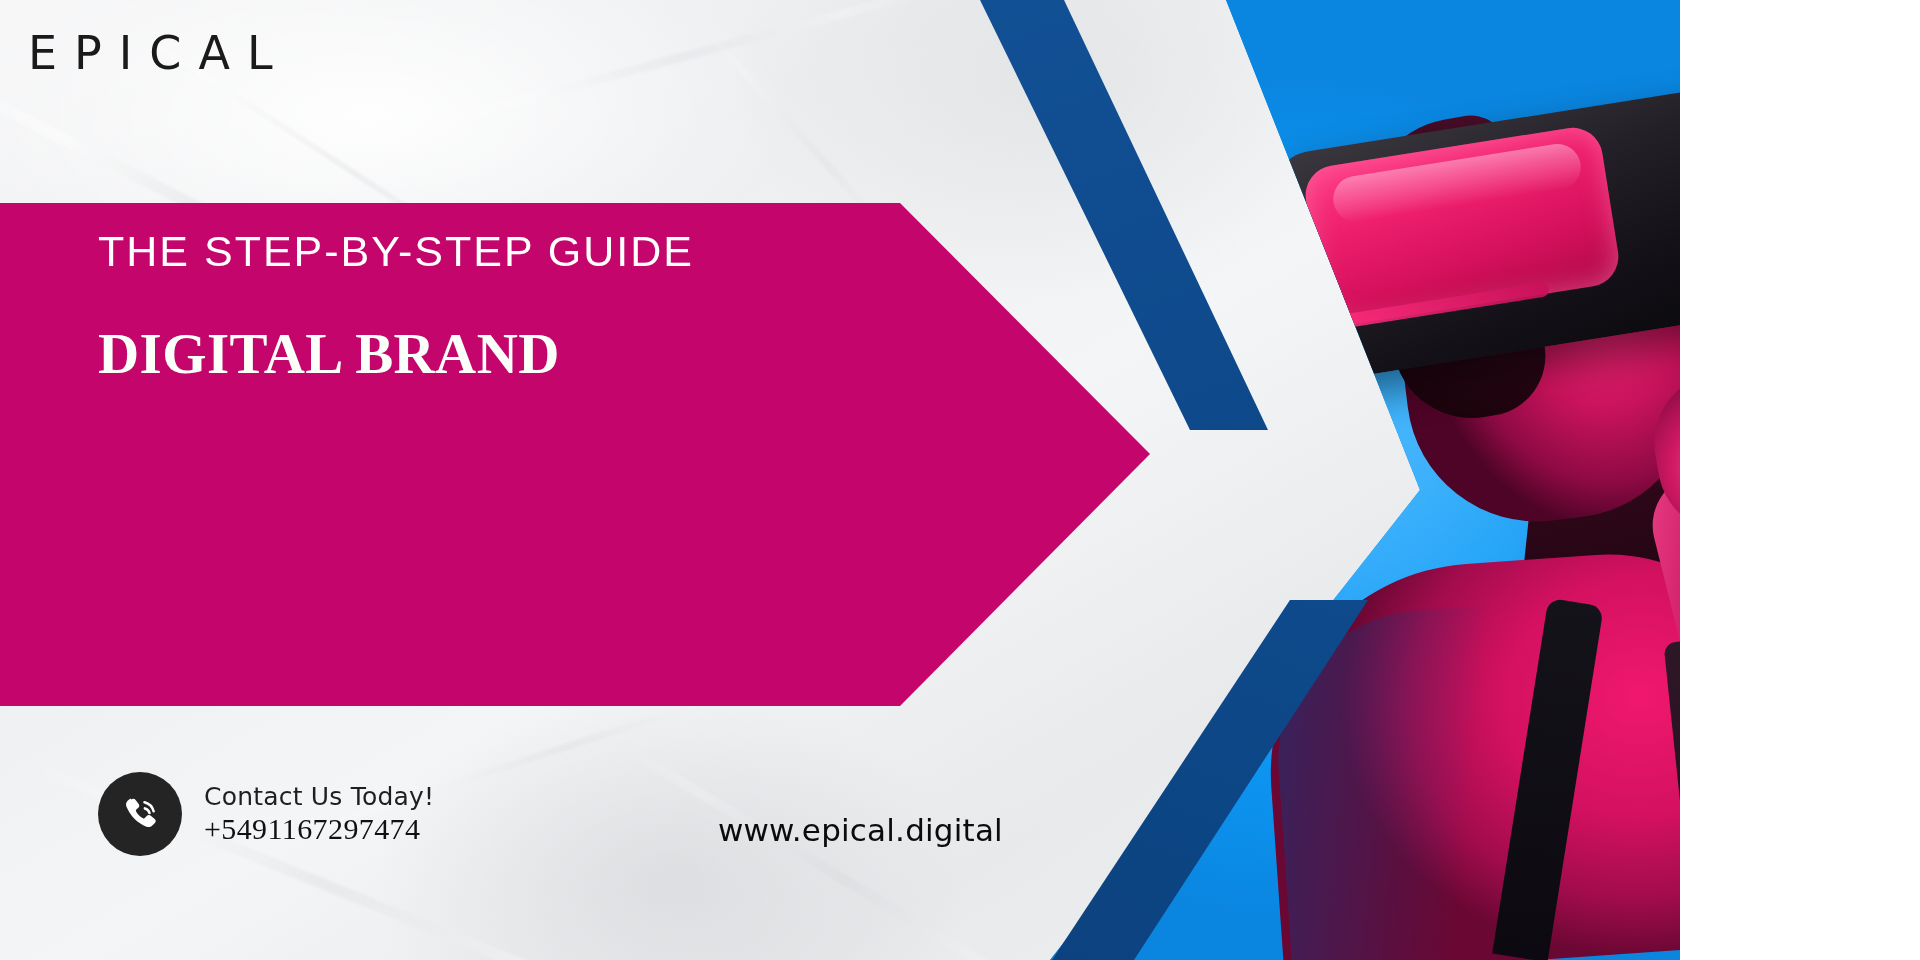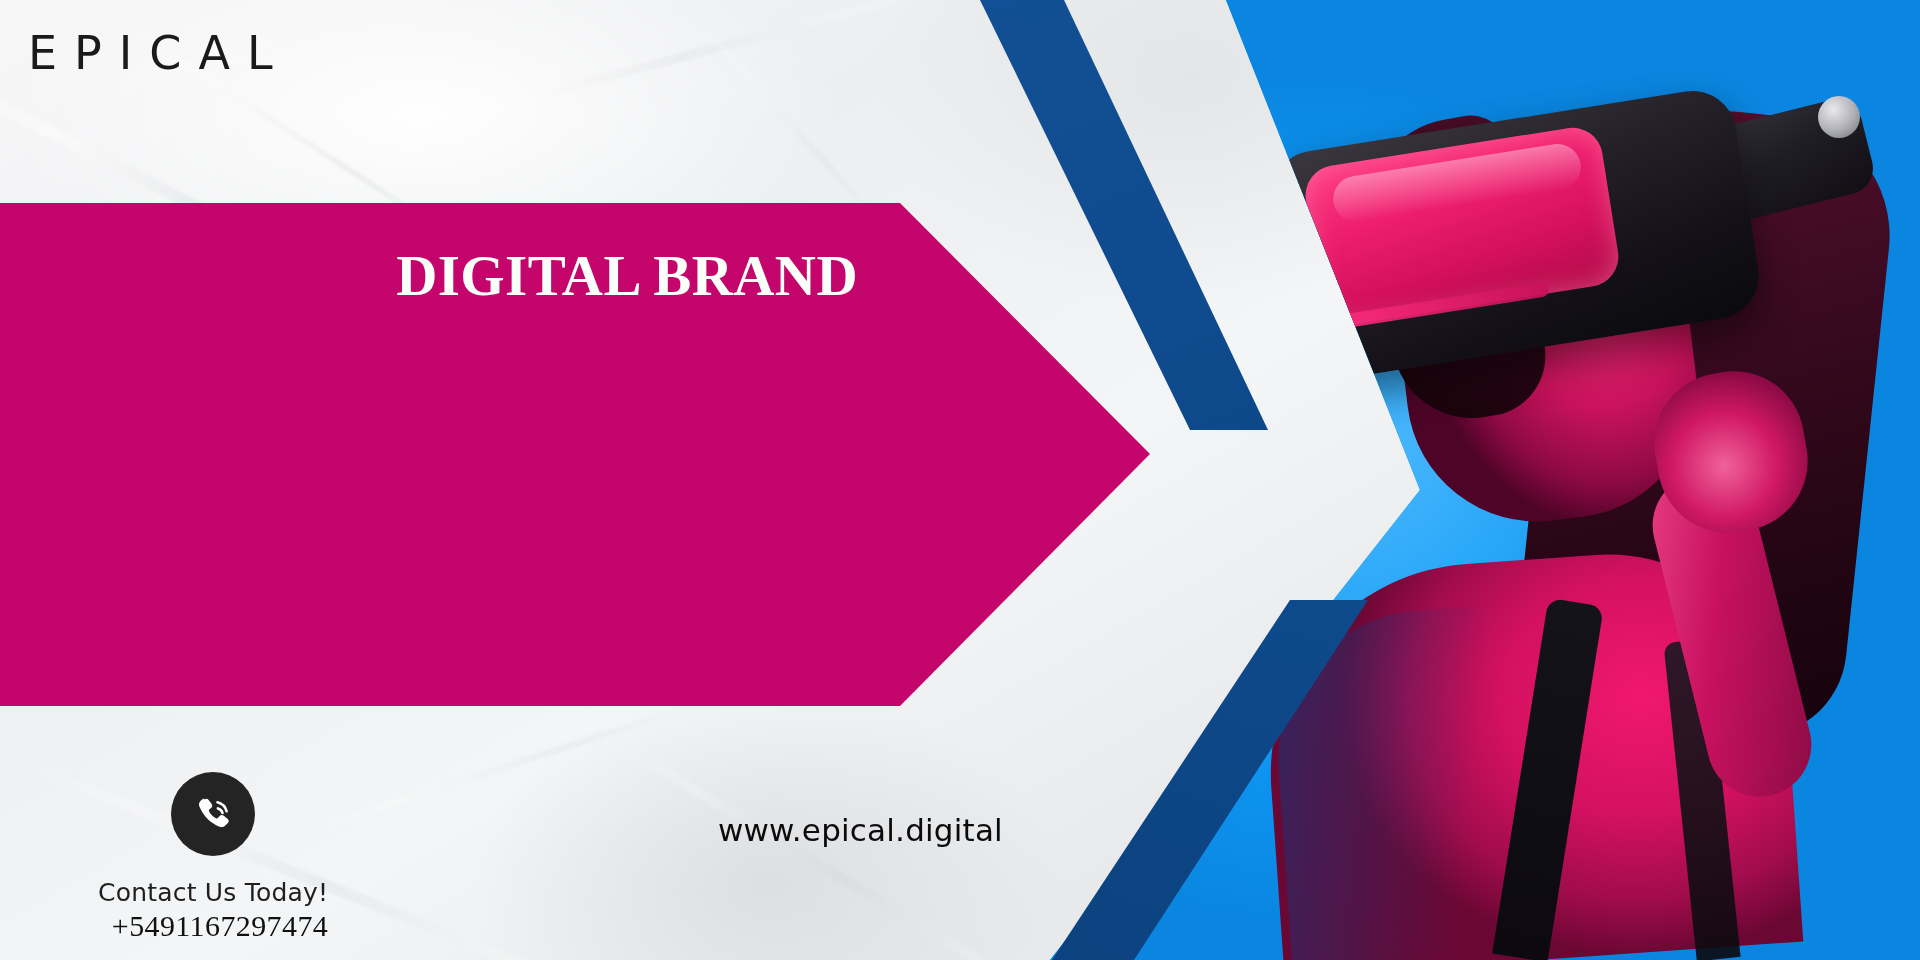--- a/index.html
+++ b/index.html
@@ -13,11 +13,10 @@
 
   #banner {
     position: relative;
-    width: 1920px;
+    width: 1680px;
     height: 960px;
     overflow: hidden;
     background: #8b5cf6;
-    text-align: right;
   }
 
   

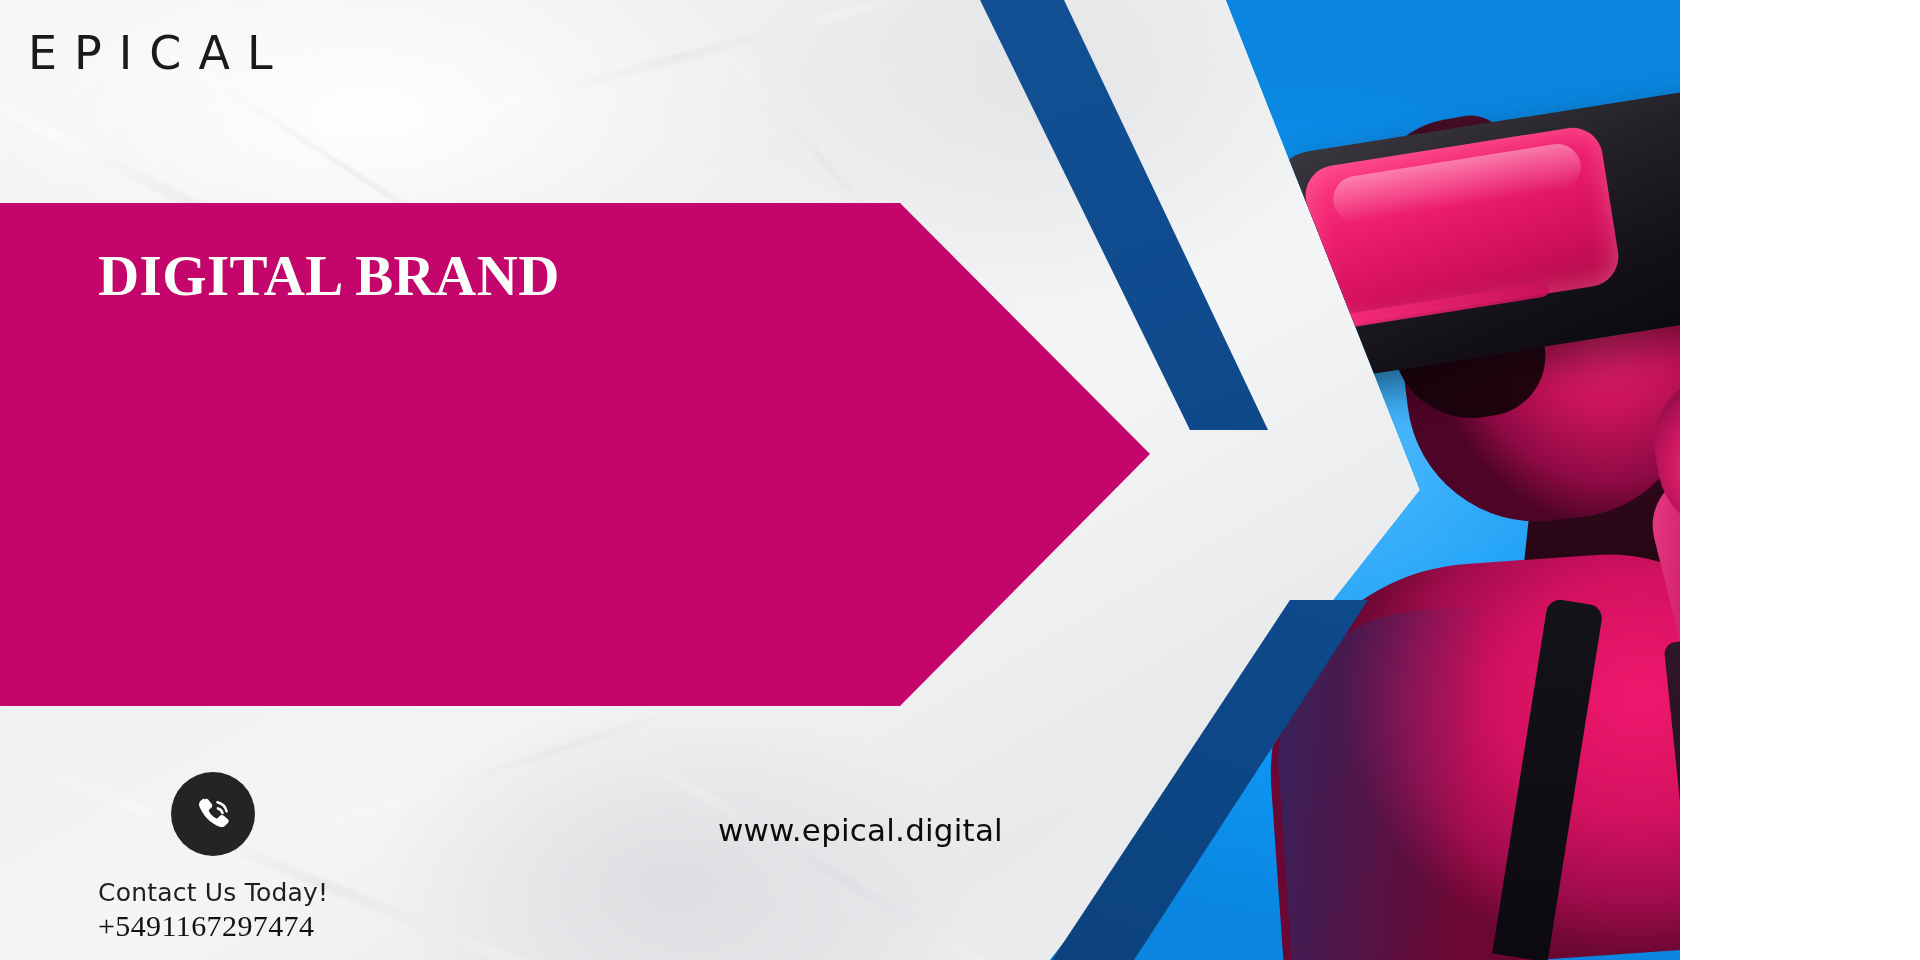--- a/index.html
+++ b/index.html
@@ -468,6 +468,7 @@
   <div class="logo">EPICAL</div>
 
   <div class="headline">
+    <div class="hl-light">THE STEP-BY-STEP GUIDE</div>
     <div class="hl-gap"></div>
     <div class="hl-bold">DIGITAL BRAND</div>
   </div>

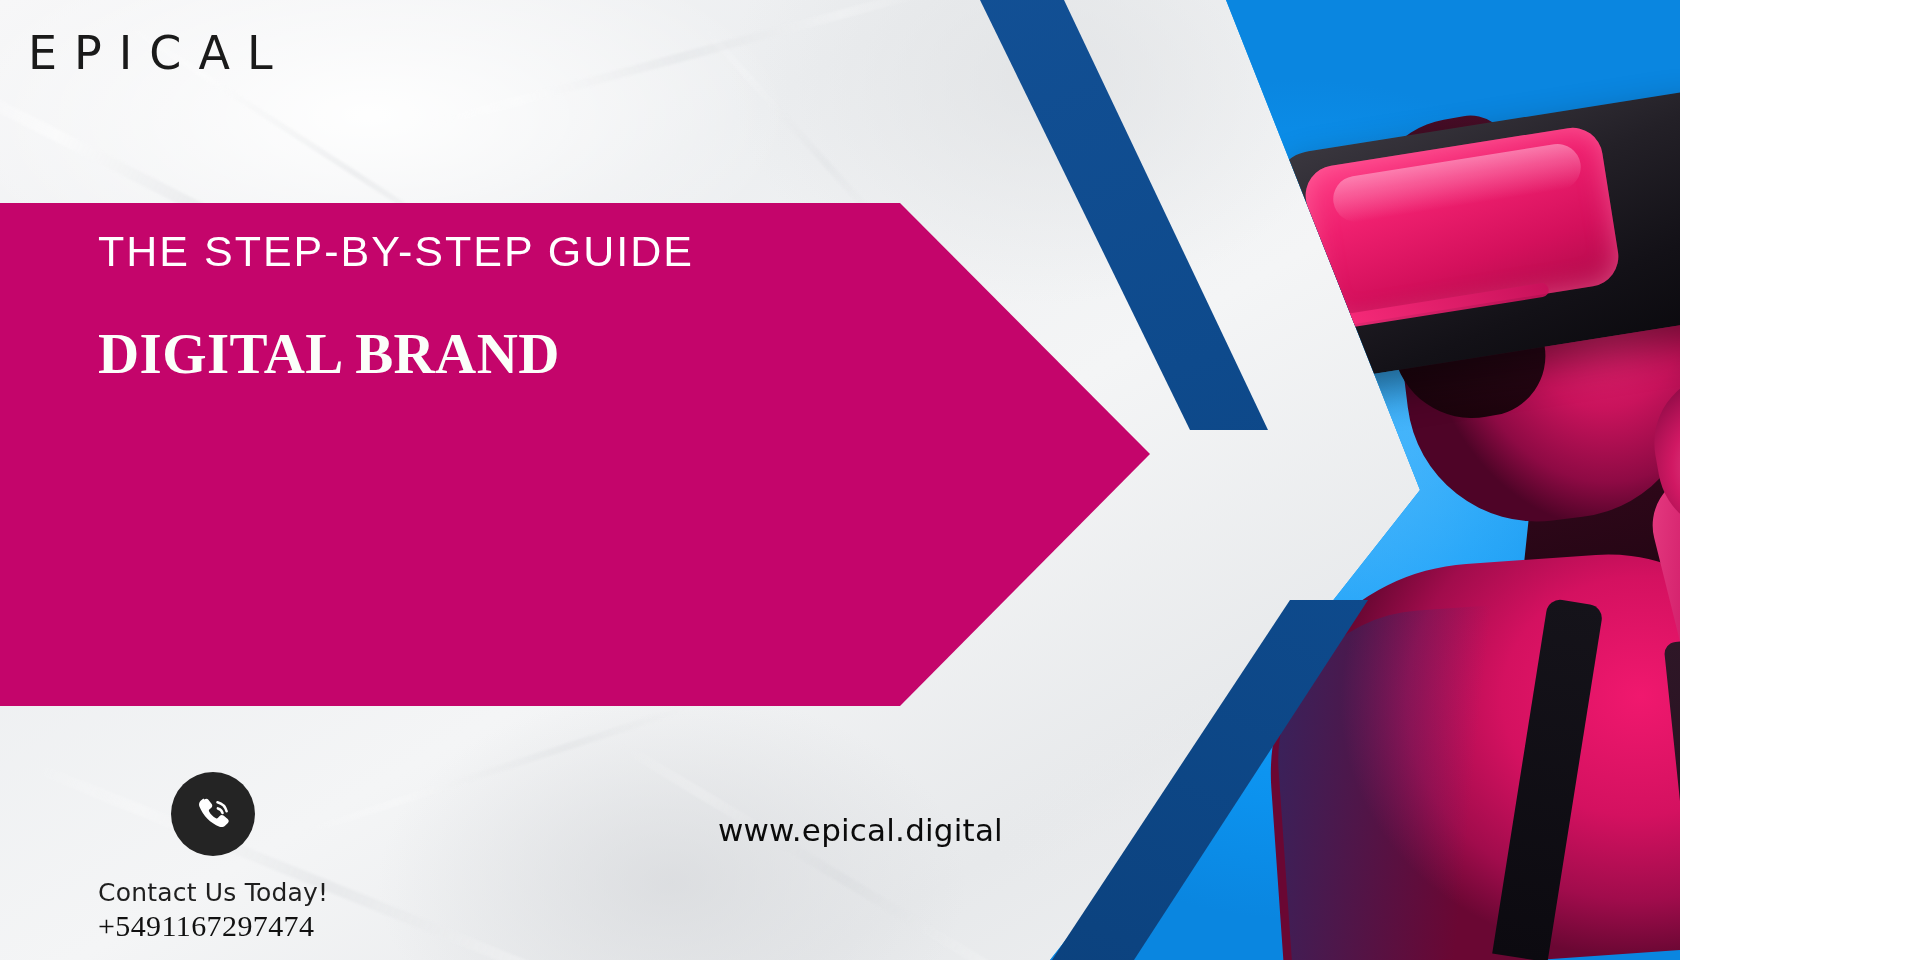--- a/index.html
+++ b/index.html
@@ -371,7 +371,6 @@
     display: flex;
     align-items: center;
     gap: 22px;
-    flex-direction: column;
   }
   .phone-badge {
     width: 84px;

